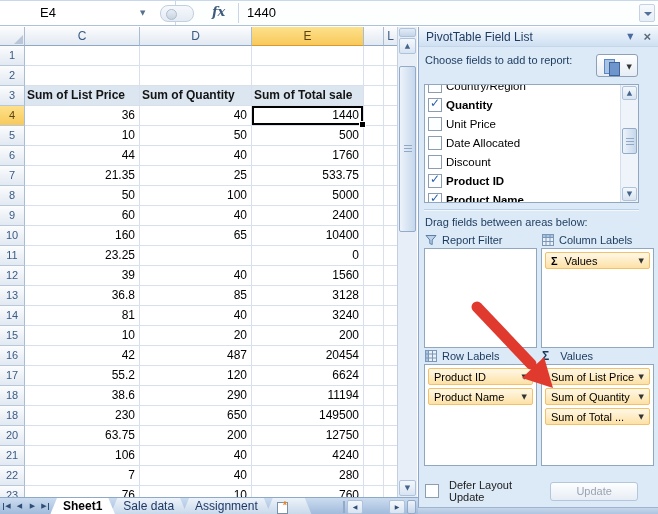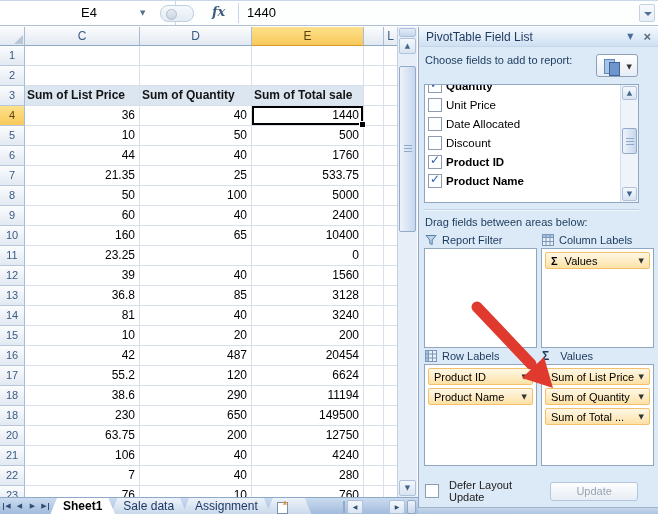--- a/index.html
+++ b/index.html
@@ -10,7 +10,7 @@
   #formula-bar{position:absolute;left:0;top:0;width:658px;height:25px;background:#FDFEFE;
                border-bottom:1px solid #AEC1D6;box-sizing:border-box;}
   #name-box{position:absolute;left:0;top:0;width:176px;height:24px;background:#fff;
-            border-right:1px solid #C9D6E8;line-height:24px;font-size:13px;padding-left:81px;box-sizing:border-box;}
+            border-right:1px solid #C9D6E8;line-height:24px;font-size:13px;padding-left:40px;box-sizing:border-box;}
   #name-dd{position:absolute;left:140px;top:8px;font-family:"DejaVu Sans",sans-serif;font-size:7px;color:#55718F;}
   #nb-split{position:absolute;left:160px;top:4px;width:34px;height:17px;border-radius:8px;
             background:linear-gradient(#F6F9FC,#E4EBF3);border:1px solid #C2CFDF;box-sizing:border-box;}

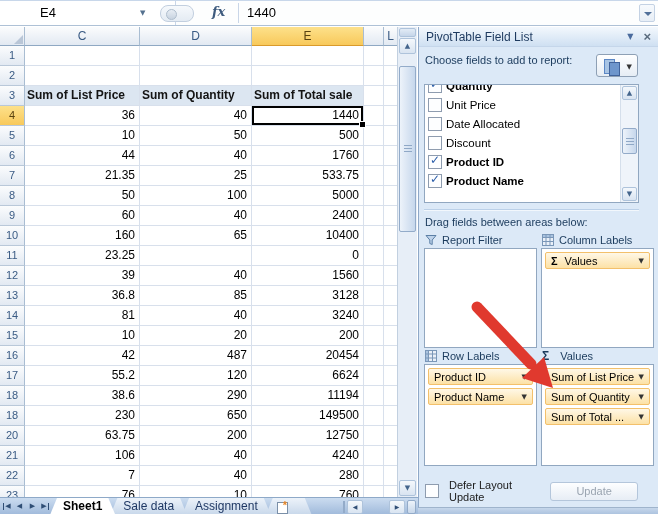--- a/index.html
+++ b/index.html
@@ -402,6 +402,10 @@
       </div>
       <div id="field-list">
         <div id="fl-items">
+            <div class="fl-item">
+              <span class="cb"></span>
+              <span class="lbl">Country/Region</span>
+            </div>
             <div class="fl-item on">
               <span class="cb on"></span>
               <span class="lbl">Quantity</span>

